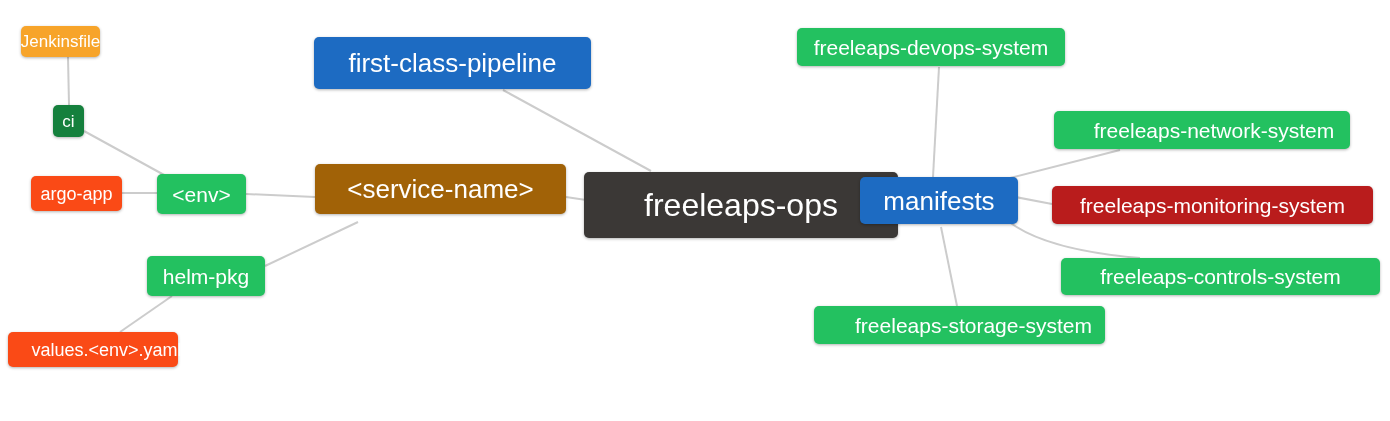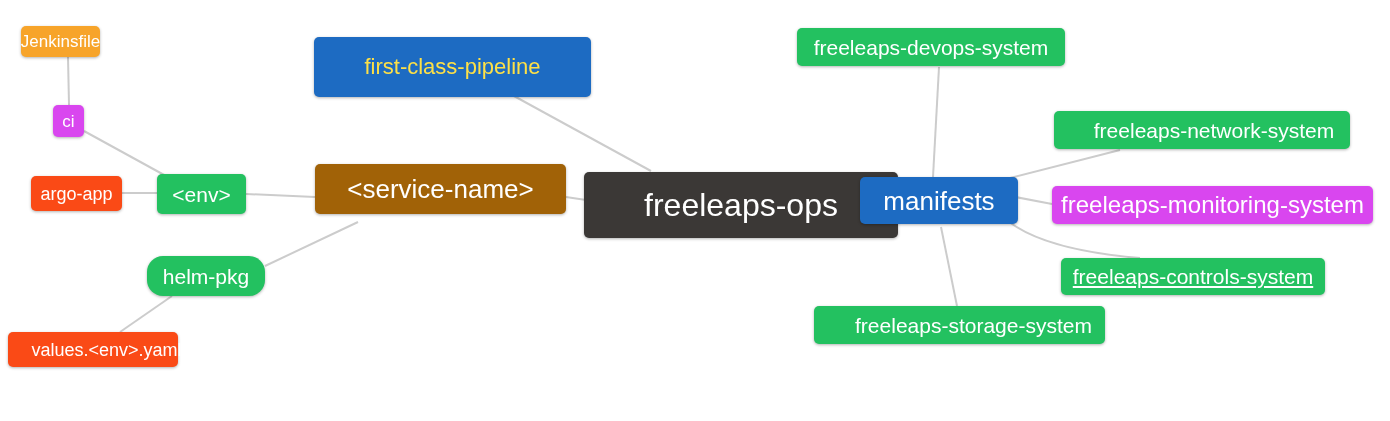--- a/index.html
+++ b/index.html
@@ -59,7 +59,7 @@
       <div class="node" style="left: 157px; top: 174px; width: 89px; height: 40px; font-size: 21px; background: rgb(35, 193, 96); color: rgb(255, 255, 255);">&lt;env&gt;</div>
       <div class="node" style="left: 147px; top: 256px; width: 118px; height: 40px; font-size: 21px; background: rgb(35, 193, 96); color: rgb(255, 255, 255); border-radius: 16px;">helm-pkg</div>
       <div class="node" style="left: 8px; top: 332px; width: 170px; height: 35px; font-size: 18px; background: rgb(250, 74, 22); color: rgb(255, 255, 255); padding-left: 27px;">values.&lt;env&gt;.yaml</div>
-      <div class="node" style="left: 314px; top: 37px; width: 277px; height: 60px; font-size: 22px; background: rgb(29, 107, 194); color: #fde047;">first-class-pipeline</div>
+      <div class="node" style="left: 314px; top: 37px; width: 277px; height: 52px; font-size: 26px; background: rgb(29, 107, 194); color: #ffffff;">first-class-pipeline</div>
       <div class="node" style="left: 315px; top: 164px; width: 251px; height: 50px; font-size: 26px; background: #a16207; color: rgb(255, 255, 255);">&lt;service-name&gt;</div>
       <div class="node" style="left: 584px; top: 172px; width: 314px; height: 66px; font-size: 32px; background: rgb(59, 56, 54); color: rgb(255, 255, 255);">freeleaps-ops</div>
       <div class="node" style="left: 852px; top: 177px; width: 158px; height: 47px; font-size: 26px; background: rgb(29, 107, 194); color: rgb(255, 255, 255); margin-left: 8px;">manifests</div>

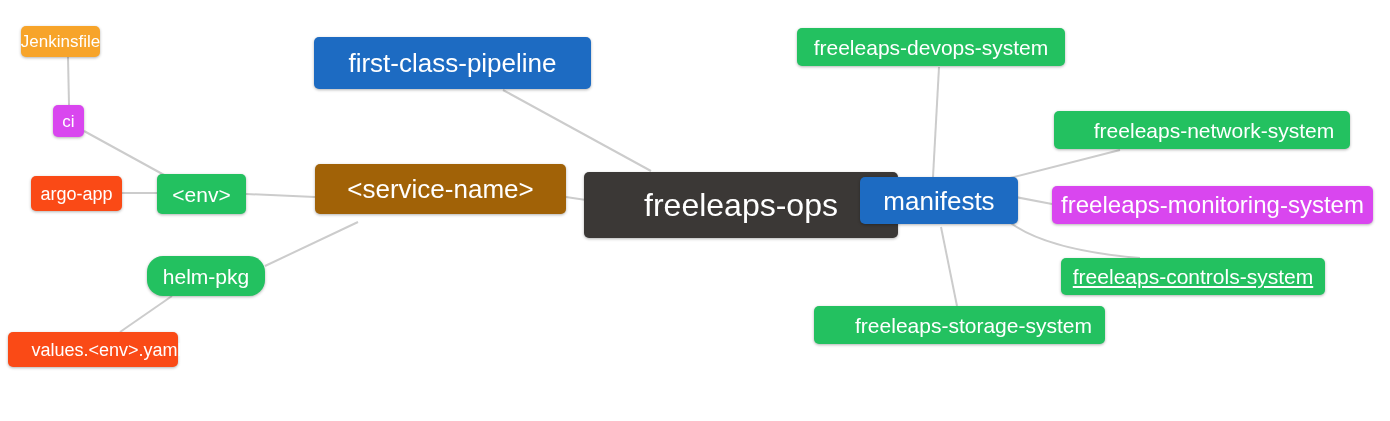--- a/index.html
+++ b/index.html
@@ -54,7 +54,7 @@
     </svg>
   <div>
       <div class="node" style="left: 21px; top: 26px; width: 79px; height: 31px; font-size: 17px; background: rgb(247, 164, 42); color: rgb(255, 255, 255);">Jenkinsfile</div>
-      <div class="node" style="left: 53px; top: 105px; width: 31px; height: 32px; font-size: 17px; background: #d946ef; color: rgb(255, 255, 255);">ci</div>
+      <div class="node" style="left: 53px; top: 105px; width: 31px; height: 32px; font-size: 17px; background: #15803d; color: rgb(255, 255, 255);">ci</div>
       <div class="node" style="left: 31px; top: 176px; width: 91px; height: 35px; font-size: 18px; background: rgb(250, 74, 22); color: rgb(255, 255, 255);">argo-app</div>
       <div class="node" style="left: 157px; top: 174px; width: 89px; height: 40px; font-size: 21px; background: rgb(35, 193, 96); color: rgb(255, 255, 255);">&lt;env&gt;</div>
       <div class="node" style="left: 147px; top: 256px; width: 118px; height: 40px; font-size: 21px; background: rgb(35, 193, 96); color: rgb(255, 255, 255); border-radius: 16px;">helm-pkg</div>

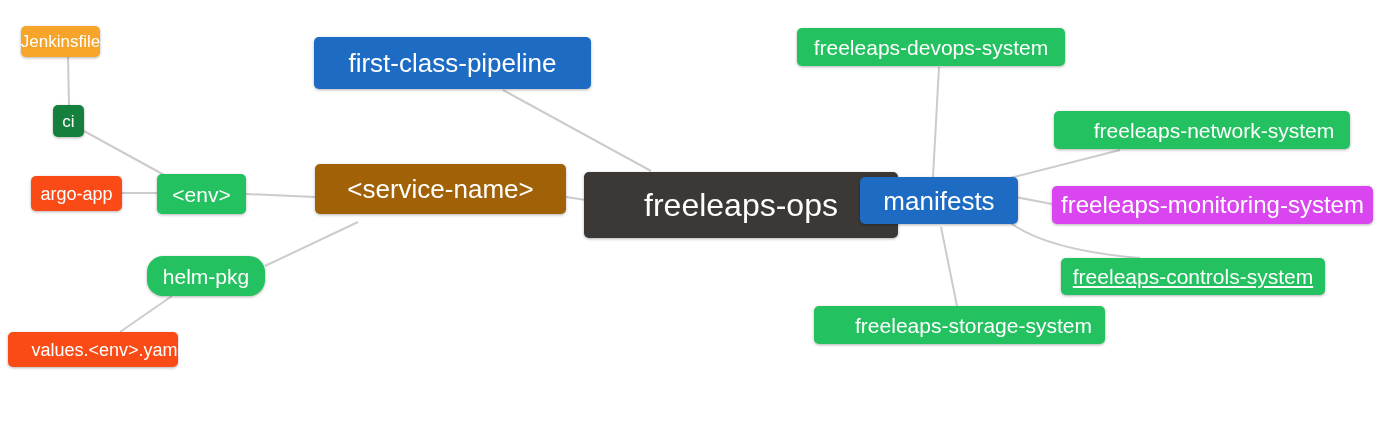--- a/index.html
+++ b/index.html
@@ -65,7 +65,7 @@
       <div class="node" style="left: 852px; top: 177px; width: 158px; height: 47px; font-size: 26px; background: rgb(29, 107, 194); color: rgb(255, 255, 255); margin-left: 8px;">manifests</div>
       <div class="node" style="left: 797px; top: 28px; width: 268px; height: 38px; font-size: 21px; background: rgb(35, 193, 96); color: rgb(255, 255, 255);">freeleaps-devops-system</div>
       <div class="node" style="left: 1054px; top: 111px; width: 296px; height: 38px; font-size: 21px; background: rgb(35, 193, 96); color: rgb(255, 255, 255); padding-left: 24px;">freeleaps-network-system</div>
-      <div class="node" style="left: 1052px; top: 186px; width: 321px; height: 38px; font-size: 24px; background: #d946ef; color: rgb(255, 255, 255);">freeleaps-monitoring-system</div>
+      <div class="node" style="left: 1052px; top: 186px; width: 321px; height: 38px; font-size: 21px; background: #b91c1c; color: rgb(255, 255, 255);">freeleaps-monitoring-system</div>
       <div class="node" style="left: 1061px; top: 258px; width: 264px; height: 37px; font-size: 21px; background: rgb(35, 193, 96); color: rgb(255, 255, 255); text-decoration: underline;">freeleaps-controls-system</div>
       <div class="node" style="left: 814px; top: 306px; width: 291px; height: 38px; font-size: 21px; background: rgb(35, 193, 96); color: rgb(255, 255, 255); padding-left: 28px;">freeleaps-storage-system</div>
     </div>

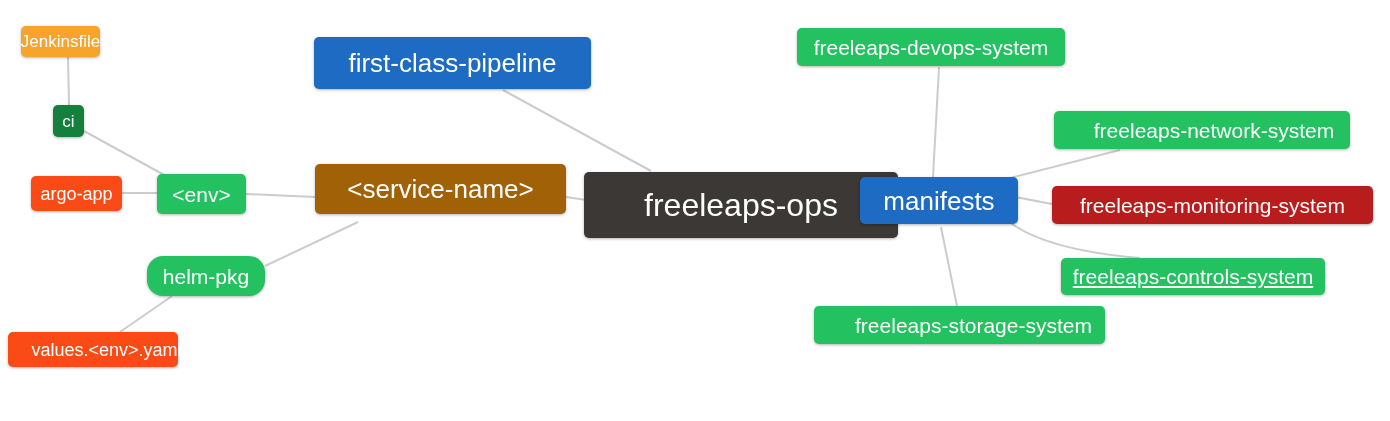--- a/index.html
+++ b/index.html
@@ -57,7 +57,7 @@
       <div class="node" style="left: 53px; top: 105px; width: 31px; height: 32px; font-size: 17px; background: #15803d; color: rgb(255, 255, 255);">ci</div>
       <div class="node" style="left: 31px; top: 176px; width: 91px; height: 35px; font-size: 18px; background: rgb(250, 74, 22); color: rgb(255, 255, 255);">argo-app</div>
       <div class="node" style="left: 157px; top: 174px; width: 89px; height: 40px; font-size: 21px; background: rgb(35, 193, 96); color: rgb(255, 255, 255);">&lt;env&gt;</div>
-      <div class="node" style="left: 147px; top: 256px; width: 118px; height: 40px; font-size: 21px; background: rgb(35, 193, 96); color: rgb(255, 255, 255); border-radius: 16px;">helm-pkg</div>
+      <div class="node" style="left: 147px; top: 256px; width: 118px; height: 40px; font-size: 21px; background: rgb(35, 193, 96); color: rgb(255, 255, 255);">helm-pkg</div>
       <div class="node" style="left: 8px; top: 332px; width: 170px; height: 35px; font-size: 18px; background: rgb(250, 74, 22); color: rgb(255, 255, 255); padding-left: 27px;">values.&lt;env&gt;.yaml</div>
       <div class="node" style="left: 314px; top: 37px; width: 277px; height: 52px; font-size: 26px; background: rgb(29, 107, 194); color: #ffffff;">first-class-pipeline</div>
       <div class="node" style="left: 315px; top: 164px; width: 251px; height: 50px; font-size: 26px; background: #a16207; color: rgb(255, 255, 255);">&lt;service-name&gt;</div>

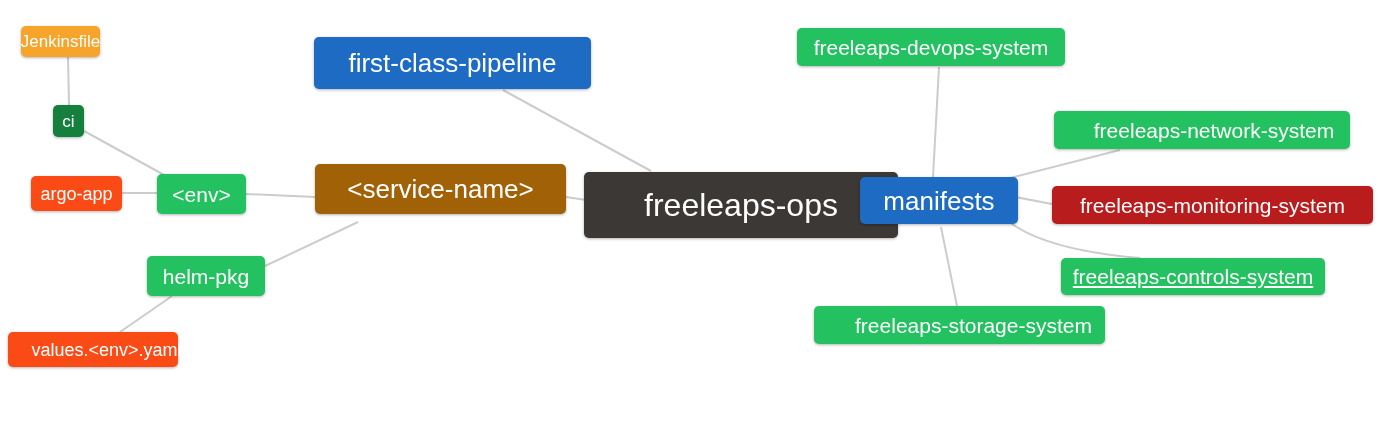--- a/index.html
+++ b/index.html
@@ -66,7 +66,7 @@
       <div class="node" style="left: 797px; top: 28px; width: 268px; height: 38px; font-size: 21px; background: rgb(35, 193, 96); color: rgb(255, 255, 255);">freeleaps-devops-system</div>
       <div class="node" style="left: 1054px; top: 111px; width: 296px; height: 38px; font-size: 21px; background: rgb(35, 193, 96); color: rgb(255, 255, 255); padding-left: 24px;">freeleaps-network-system</div>
       <div class="node" style="left: 1052px; top: 186px; width: 321px; height: 38px; font-size: 21px; background: #b91c1c; color: rgb(255, 255, 255);">freeleaps-monitoring-system</div>
-      <div class="node" style="left: 1061px; top: 258px; width: 264px; height: 37px; font-size: 21px; background: rgb(35, 193, 96); color: rgb(255, 255, 255); text-decoration: underline;">freeleaps-controls-system</div>
+      <div class="node" style="left: 1061px; top: 258px; width: 319px; height: 37px; font-size: 21px; background: rgb(35, 193, 96); color: rgb(255, 255, 255);">freeleaps-controls-system</div>
       <div class="node" style="left: 814px; top: 306px; width: 291px; height: 38px; font-size: 21px; background: rgb(35, 193, 96); color: rgb(255, 255, 255); padding-left: 28px;">freeleaps-storage-system</div>
     </div>
 </div>

